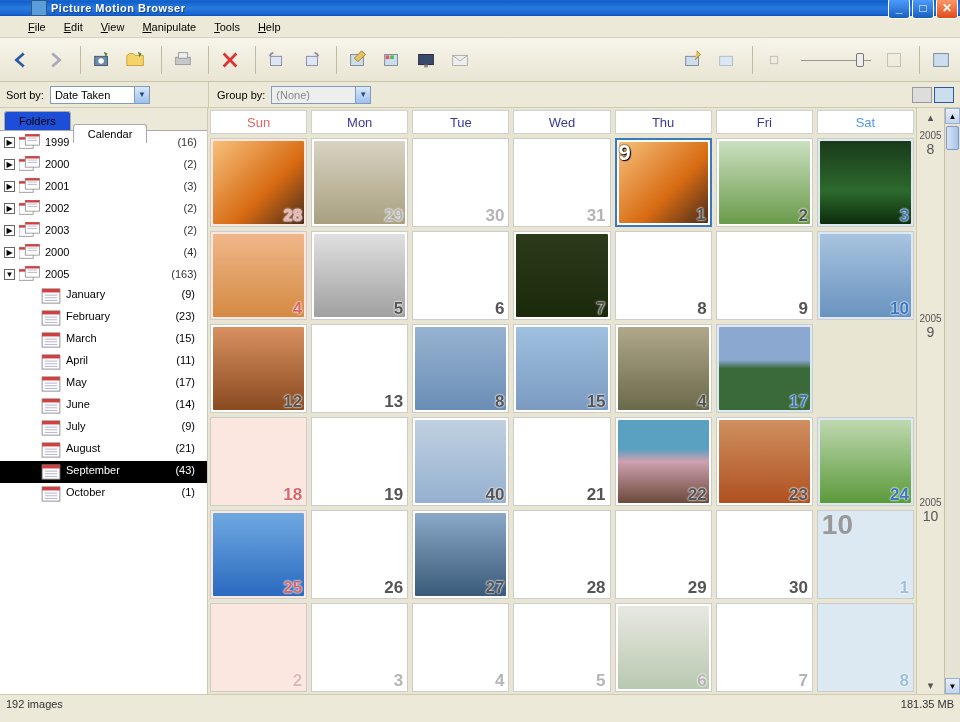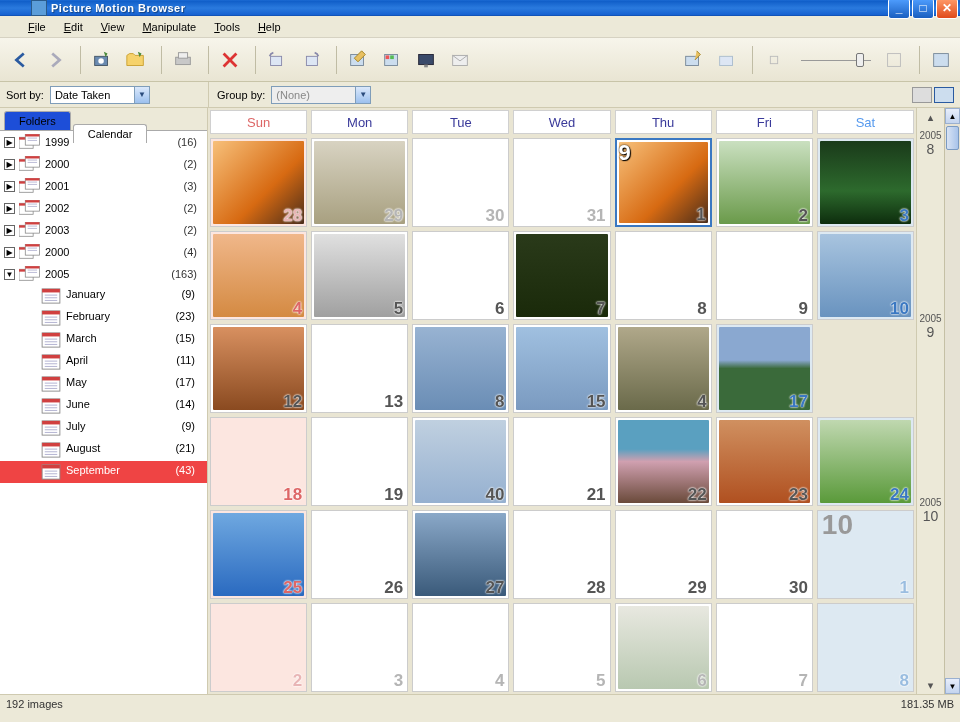--- a/index.html
+++ b/index.html
@@ -58,7 +58,7 @@
 .ynode .label { flex:1; } .ynode .count { color:#333; padding-right:6px;text-align:center;}
 .mnode { display:flex; align-items:flex-start; padding:3px 6px 3px 40px; }
 .mnode .label{flex:1;} .mnode .count{padding-right:6px;}
-.mnode.selected{background:#ef4444;color:#fff;}
+.mnode.selected{background:#000000;color:#fff;}
 
 
 .rightwrap { flex: 1; display: flex; }

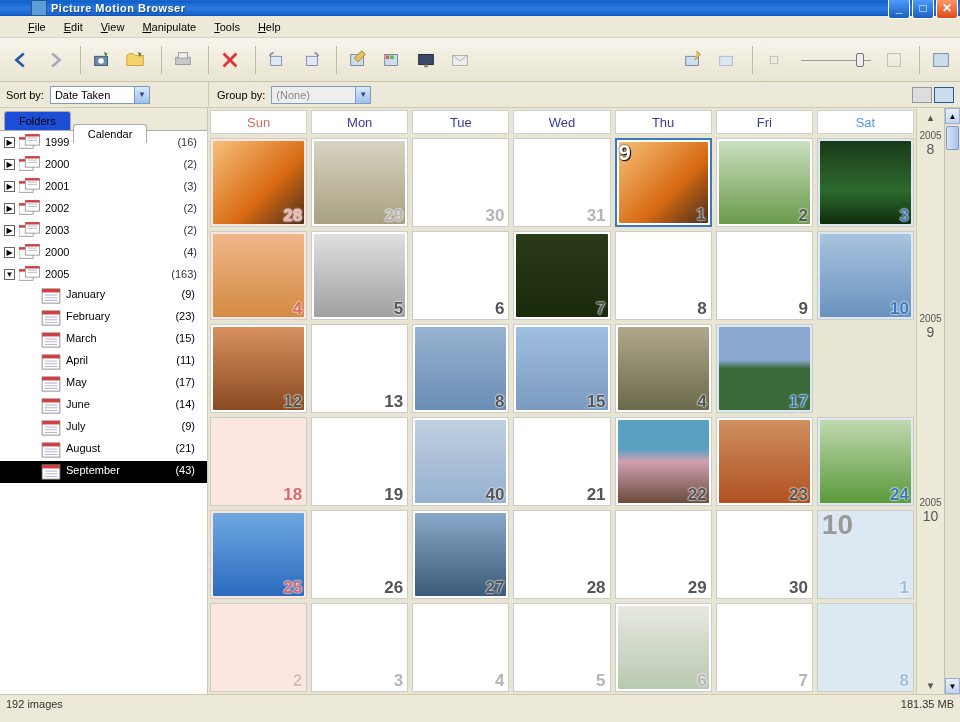--- a/index.html
+++ b/index.html
@@ -466,6 +466,17 @@
           <span class="label">September</span>
           <span class="count">(43)</span>
         </div>
+        <div class="mnode">
+          <svg class="yicon" viewBox="0 0 22 18">
+            <rect x="1" y="1" width="20" height="16" fill="#fff" stroke="#888"></rect>
+            <rect x="1" y="1" width="20" height="4" fill="#d04040"></rect>
+            <line x1="4" y1="8" x2="18" y2="8" stroke="#aac"></line>
+            <line x1="4" y1="11" x2="18" y2="11" stroke="#aac"></line>
+            <line x1="4" y1="14" x2="18" y2="14" stroke="#aac"></line>
+          </svg>
+          <span class="label">October</span>
+          <span class="count">(1)</span>
+        </div>
       </div>
   </div>
 

